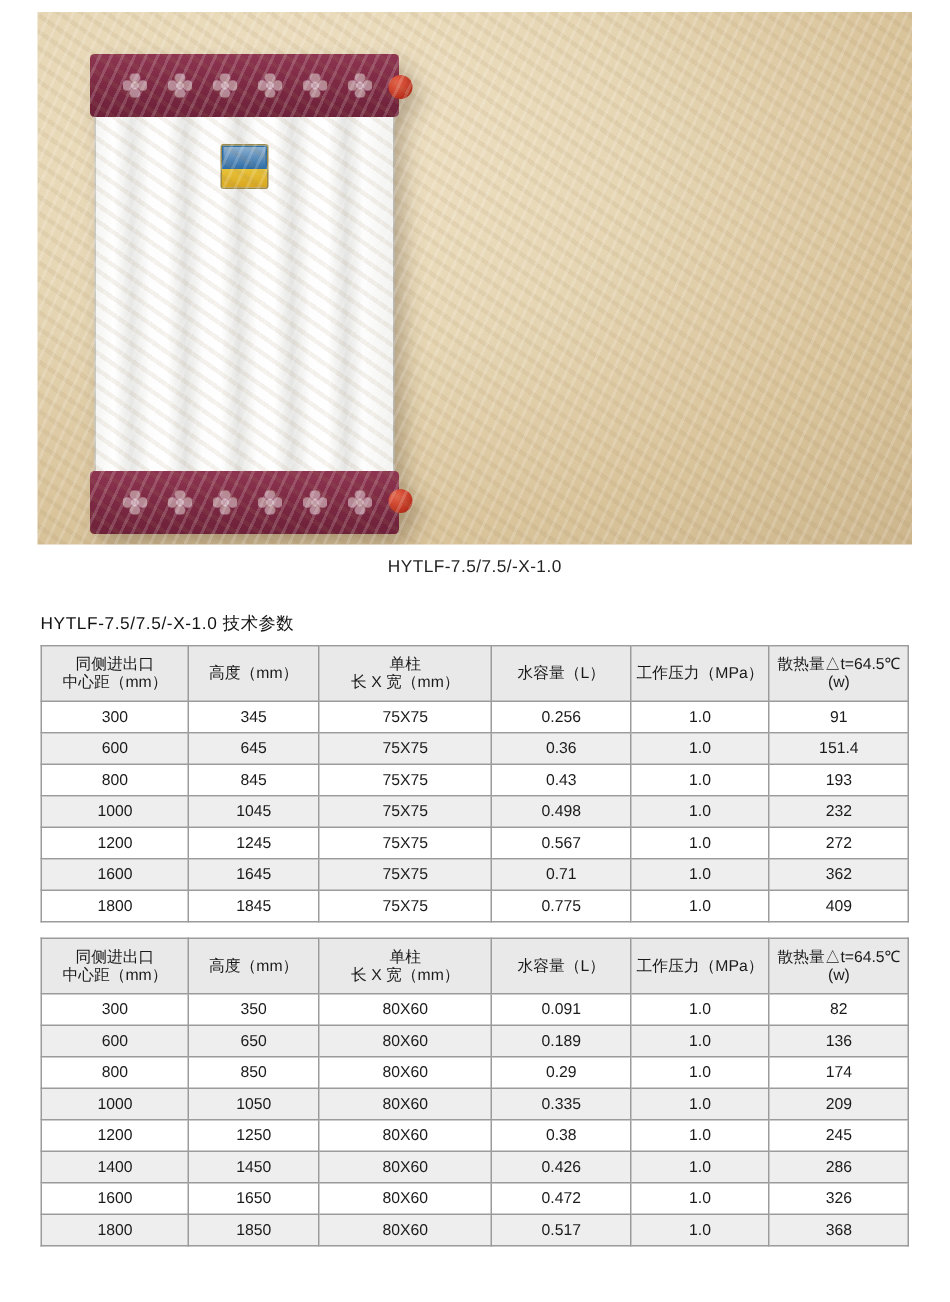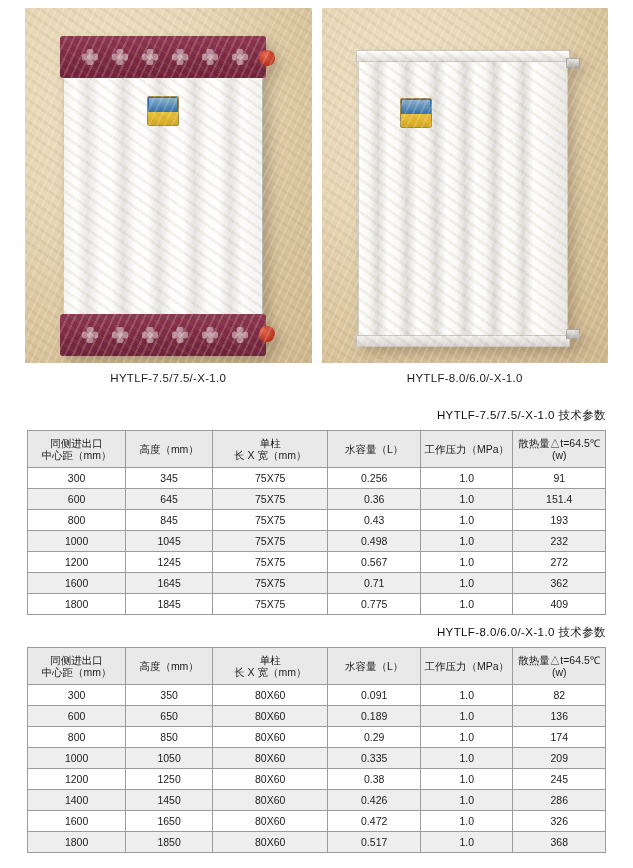--- a/index.html
+++ b/index.html
@@ -272,21 +272,6 @@
       <div class="photo-caption">HYTLF-7.5/7.5/-X-1.0</div>
     </div>
 
-    <div class="photo-cell">
-      <div class="photo-frame">
-        <div class="rad-b">
-          <div class="body"></div>
-          <div class="topbar"></div>
-          <div class="botbar"></div>
-          <div class="nub top"></div>
-          <div class="nub bottom"></div>
-          <div class="logo-badge b" style="left:42px;transform:none">
-            <span class="sheen"></span>
-          </div>
-        </div>
-      </div>
-      <div class="photo-caption">HYTLF-8.0/6.0/-X-1.0</div>
-    </div>
 
   </div>
 

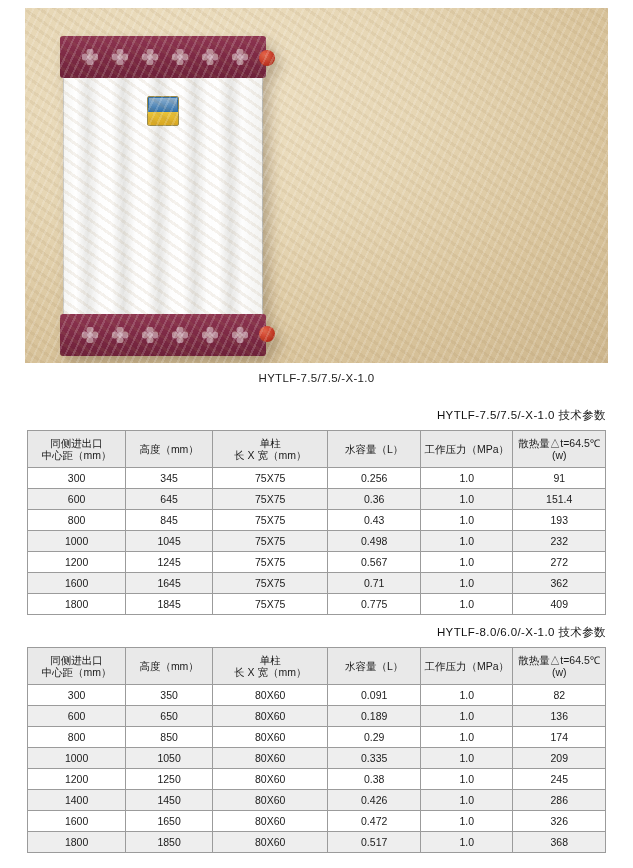--- a/index.html
+++ b/index.html
@@ -196,7 +196,6 @@
     color: #111;
     margin-bottom: 7px;
     letter-spacing: 0.4px;
-    text-align: right;
   }
   table.spec {
     width: 100%;

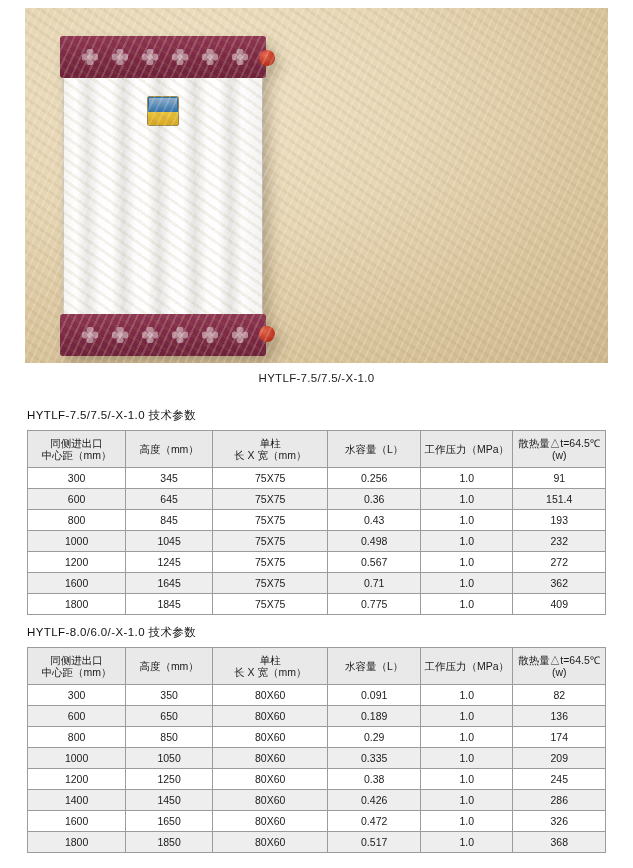--- a/index.html
+++ b/index.html
@@ -363,7 +363,6 @@
   </div>
 
   <div class="section second">
-    <div class="section-title">HYTLF-8.0/6.0/-X-1.0 技术参数</div>
     <table class="spec">
       <thead>
         <tr>

